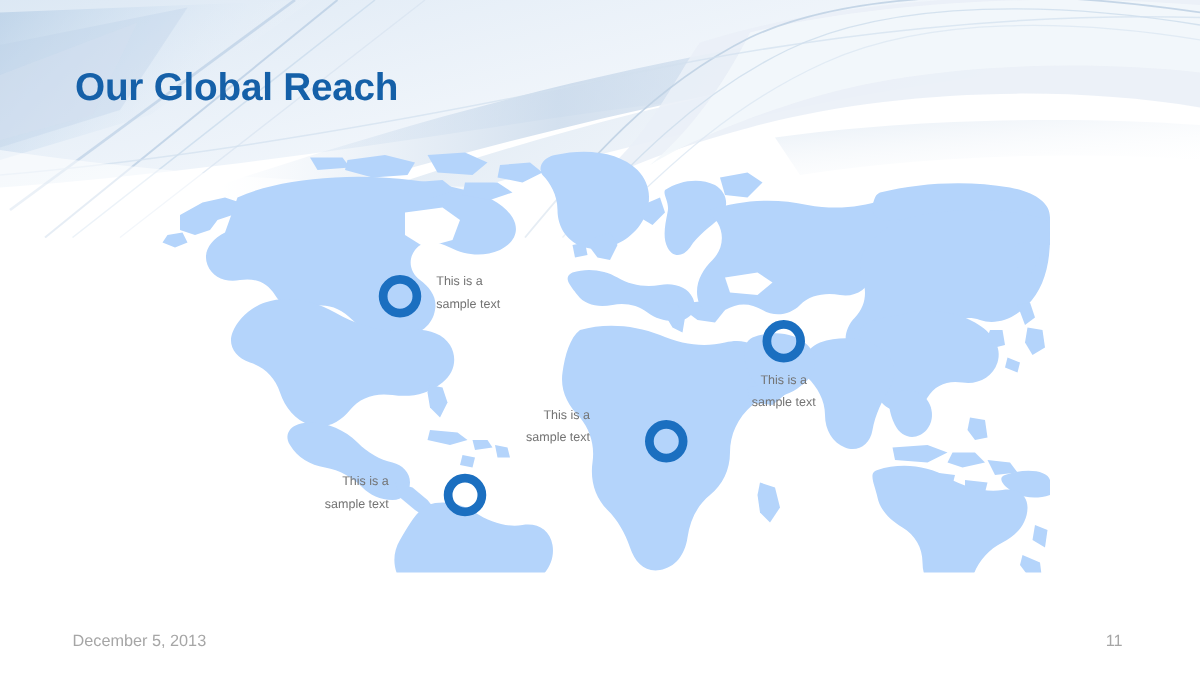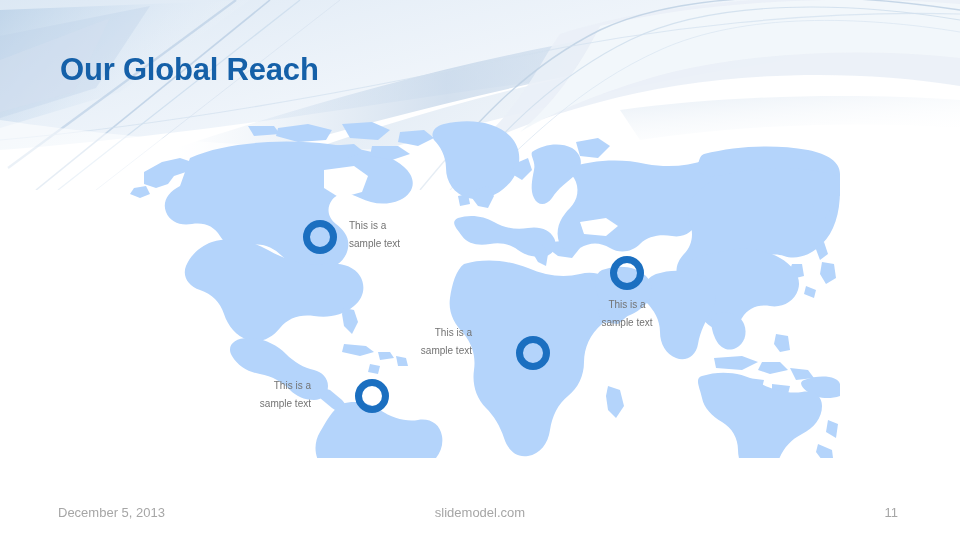--- a/index.html
+++ b/index.html
@@ -298,7 +298,6 @@
 
   <div id="footer">
     <div class="footer-text" id="footer-date">December 5, 2013</div>
-    <div class="footer-text" id="footer-brand">slidemodel.com</div>
     <div class="footer-text" id="footer-page">11</div>
   </div>
 

